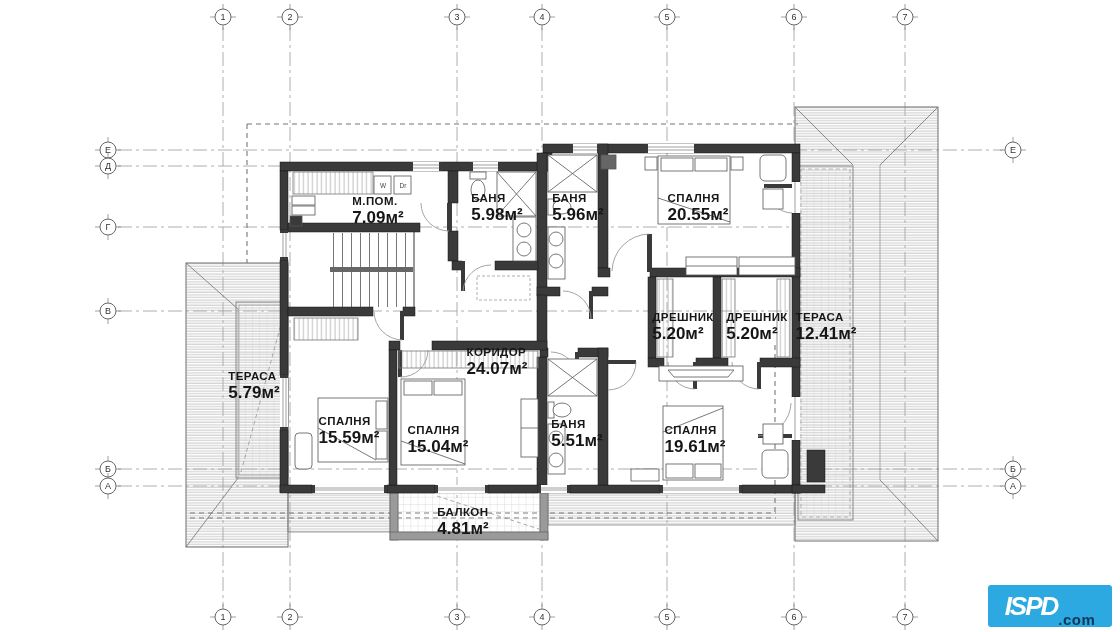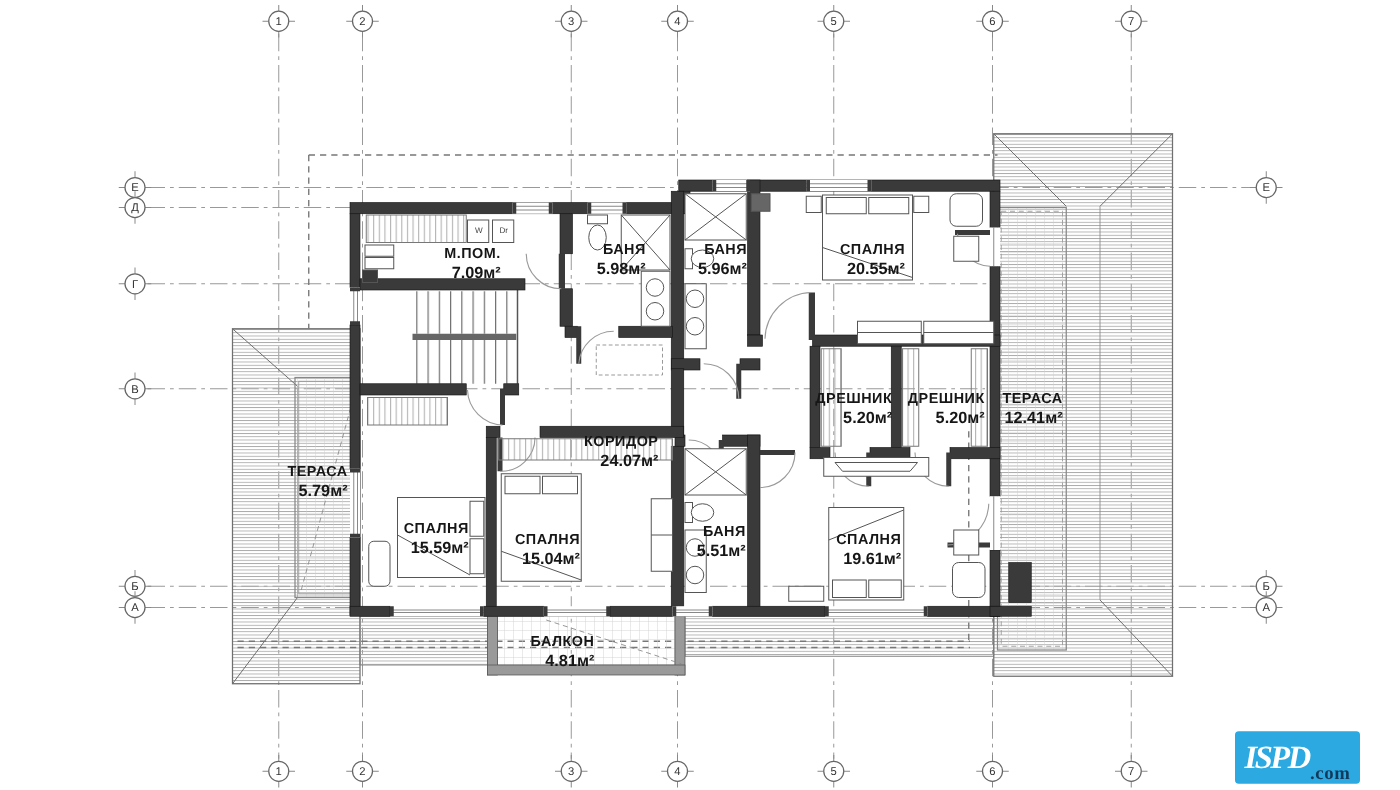--- a/index.html
+++ b/index.html
@@ -7,7 +7,7 @@
          font-family:"Liberation Sans","DejaVu Sans",sans-serif;}
   #plan-svg{position:absolute;left:0;top:0;}
   #labels-layer{position:absolute;left:0;top:0;width:100%;height:100%;pointer-events:none;}
-  .room-label{position:absolute;transform:translate(-50%,-50%);text-align:right;
+  .room-label{position:absolute;transform:translate(-50%,-50%);text-align:left;
               color:#161616;line-height:1.22;white-space:nowrap;}
   .room-label .rn{font-size:11.5px;font-weight:700;letter-spacing:.4px;}
   .room-label .ra{font-size:13px;font-weight:700;}

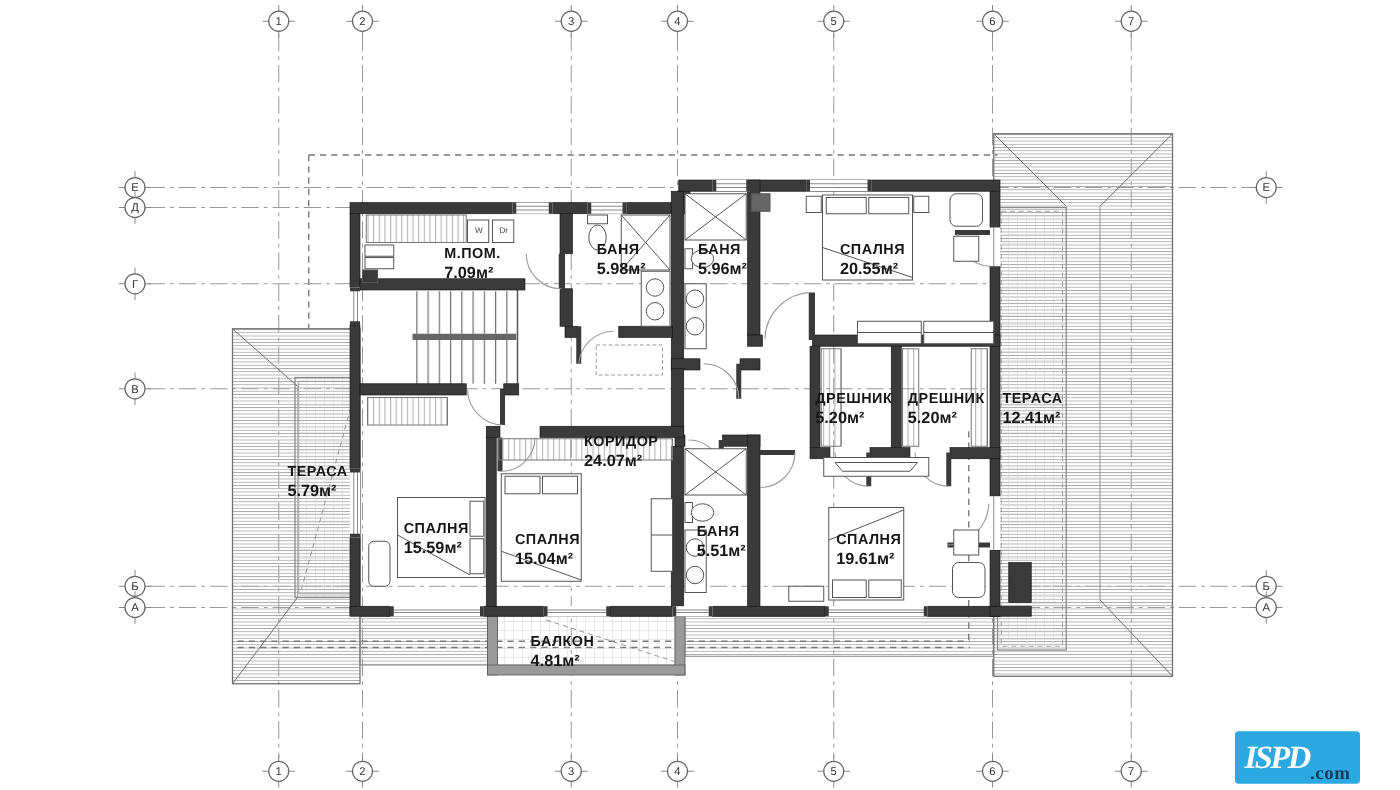--- a/index.html
+++ b/index.html
@@ -10,7 +10,7 @@
   .room-label{position:absolute;transform:translate(-50%,-50%);text-align:left;
               color:#161616;line-height:1.22;white-space:nowrap;}
   .room-label .rn{font-size:11.5px;font-weight:700;letter-spacing:.4px;}
-  .room-label .ra{font-size:13px;font-weight:700;}
+  .room-label .ra{font-size:17px;font-weight:700;}
   .appliance-label{position:absolute;transform:translate(-50%,-50%);font-size:6.5px;color:#444;}
   #logo{position:absolute;left:988px;top:585px;width:100px;height:42px;border-radius:3px;
         display:flex;align-items:center;justify-content:center;gap:1px;font-family:Liberation Serif, serif;}

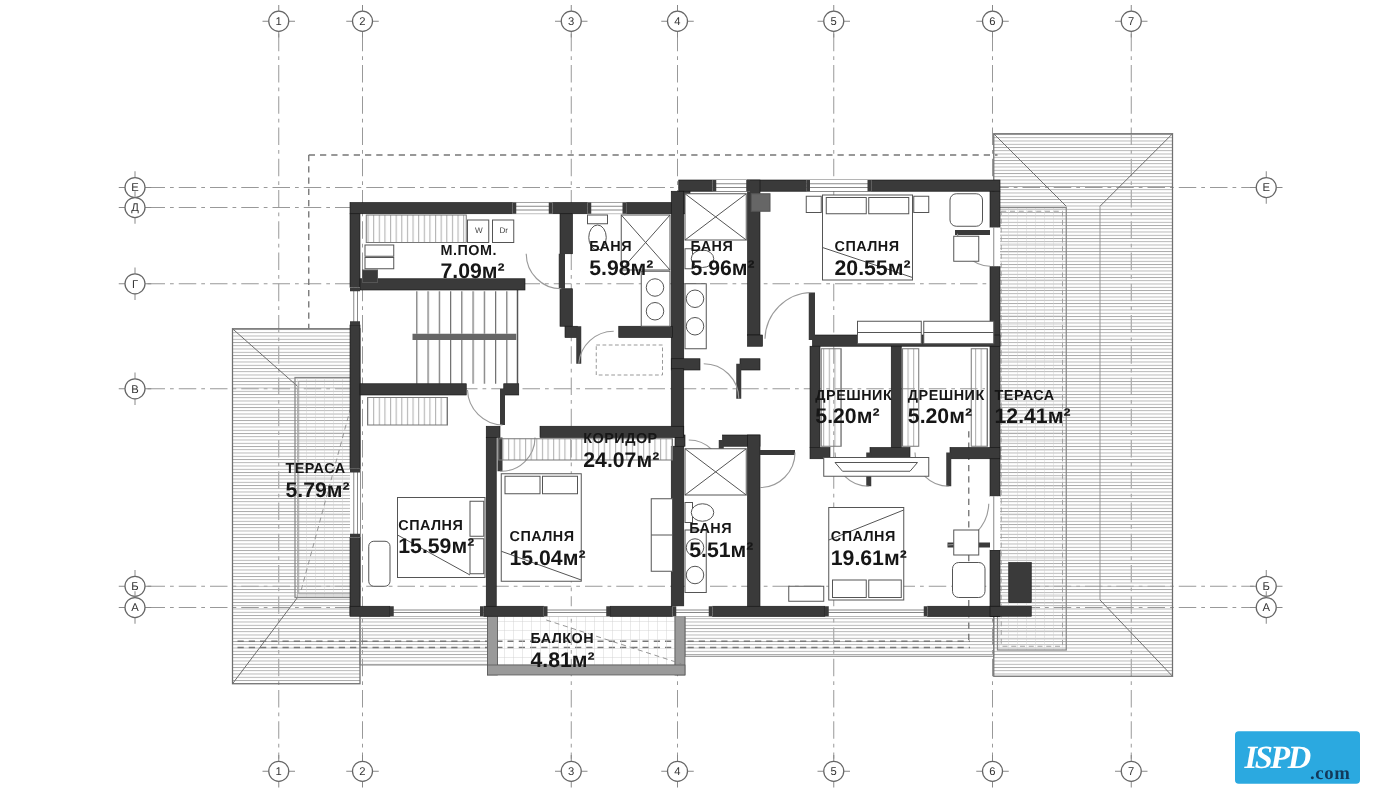--- a/index.html
+++ b/index.html
@@ -604,7 +604,7 @@
         <div class="rn">СПАЛНЯ</div>
         <div class="ra">19.61м²</div>
       </div>
-      <div class="room-label" style="left: 450px; top: 522px;">
+      <div class="room-label" style="left: 463px; top: 522px;">
         <div class="rn">БАЛКОН</div>
         <div class="ra">4.81м²</div>
       </div>

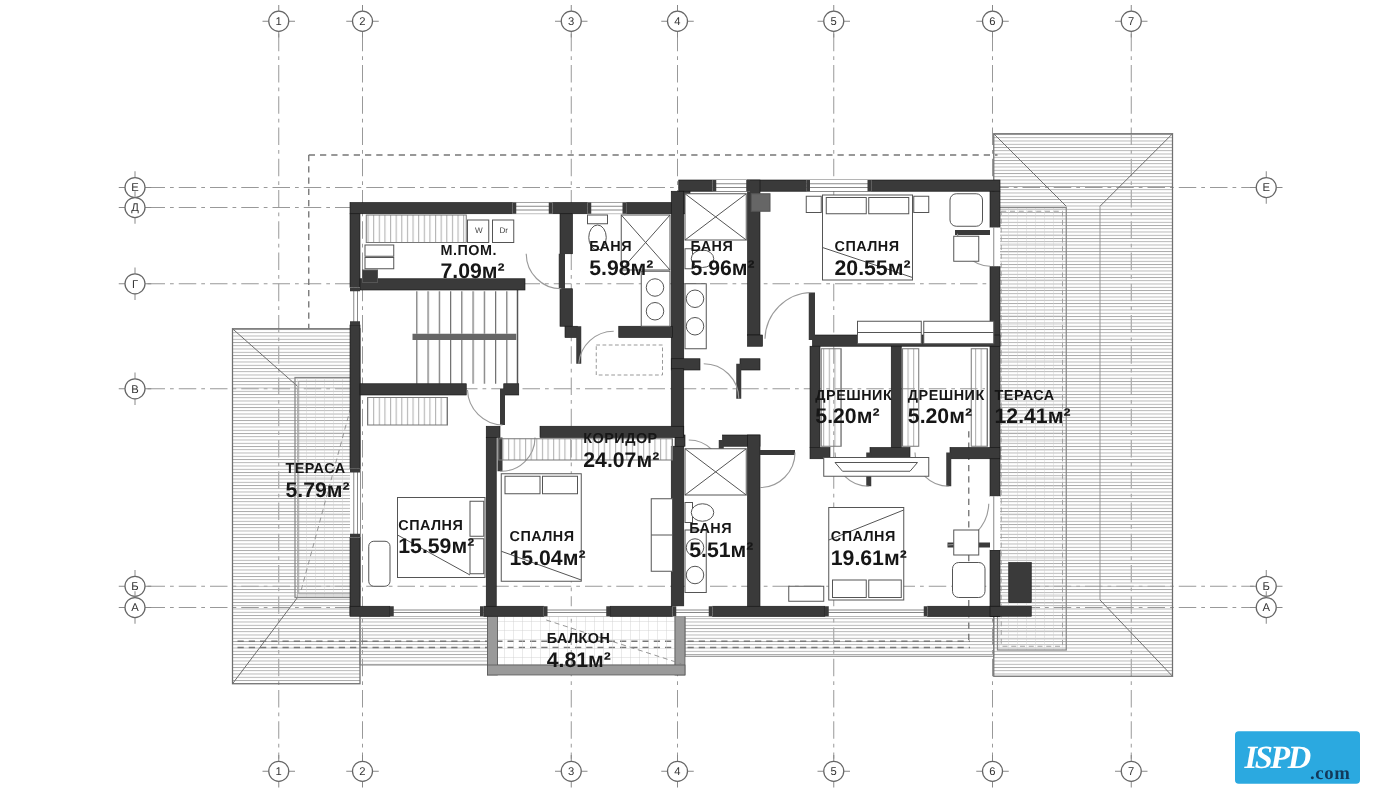--- a/index.html
+++ b/index.html
@@ -12,8 +12,8 @@
   .room-label .rn{font-size:11.5px;font-weight:700;letter-spacing:.4px;}
   .room-label .ra{font-size:17px;font-weight:700;}
   .appliance-label{position:absolute;transform:translate(-50%,-50%);font-size:6.5px;color:#444;}
-  #logo{position:absolute;left:988px;top:585px;width:100px;height:42px;border-radius:3px;
-        display:flex;align-items:center;justify-content:center;gap:1px;font-family:Liberation Serif, serif;}
+  #logo{position:absolute;left:988px;top:585px;width:124px;height:42px;border-radius:3px;
+        display:flex;align-items:center;justify-content:center;gap:1px;}
   #logo .l-main{color:#fff;font-weight:700;font-style:italic;font-size:26px;letter-spacing:-2px;
                 line-height:1;}
   #logo .l-suffix{font-weight:700;font-size:15px;letter-spacing:.5px;margin-top:26px;}

